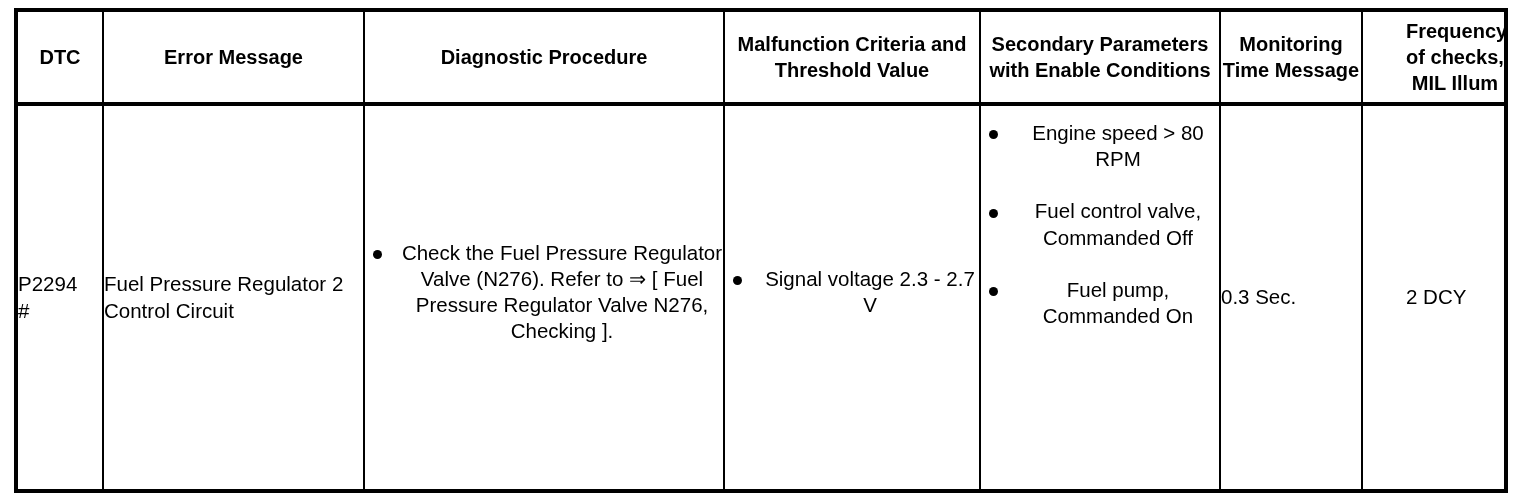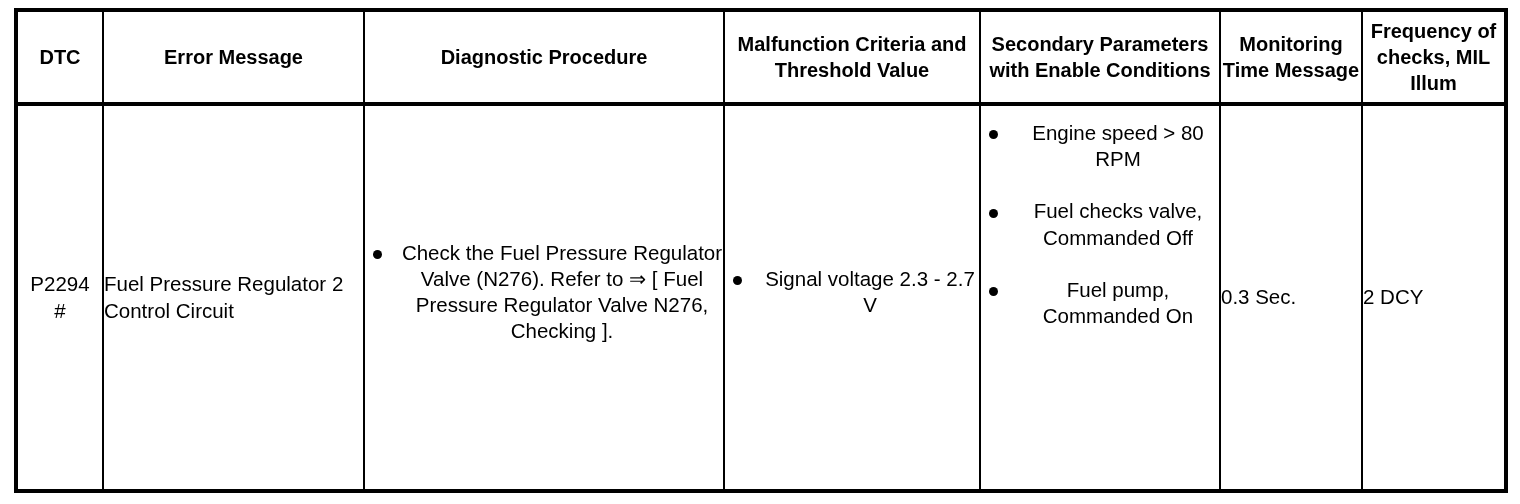--- a/index.html
+++ b/index.html
@@ -41,7 +41,7 @@
   table.dtc-table th:first-child,
   table.dtc-table td:first-child { border-left: none; }
   table.dtc-table th:last-child,
-  table.dtc-table td:last-child { border-right: none; }
+  table.dtc-table td:last-child { border-right: none; padding-left: 43px; }
 
   thead tr { border-bottom: 4px solid #000; }
   thead th {

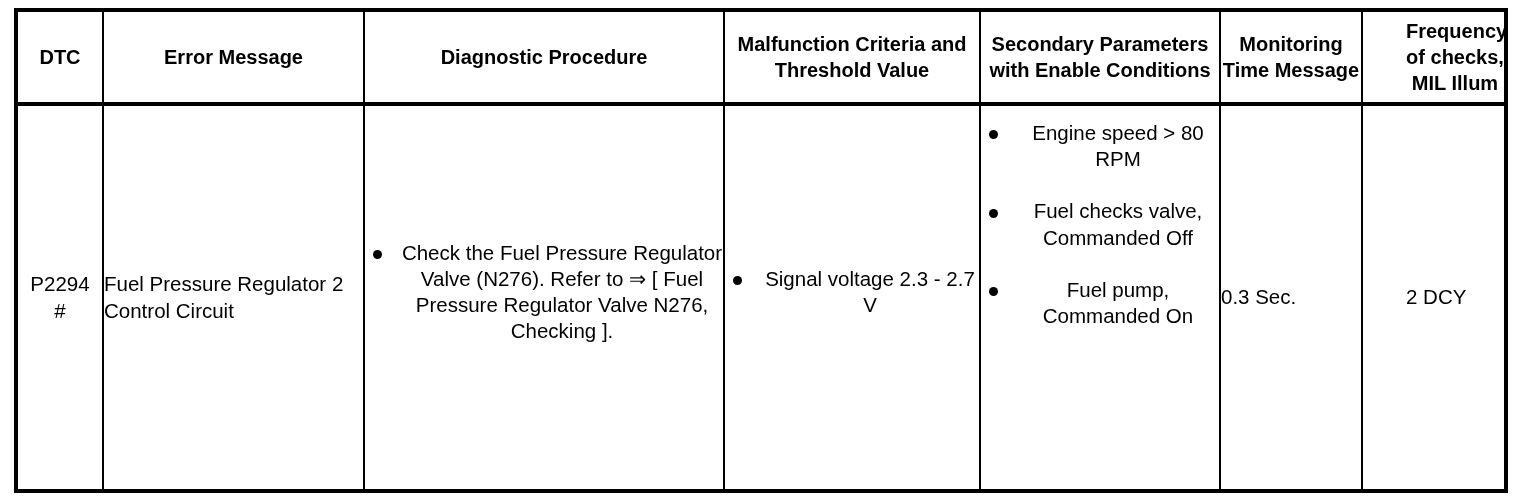--- a/index.html
+++ b/index.html
@@ -183,7 +183,7 @@
             </li>
             <li>
               <span class="dot"></span>
-              <span>Fuel checks valve, Commanded Off</span>
+              <span>Fuel control valve, Commanded Off</span>
             </li>
             <li>
               <span class="dot"></span>

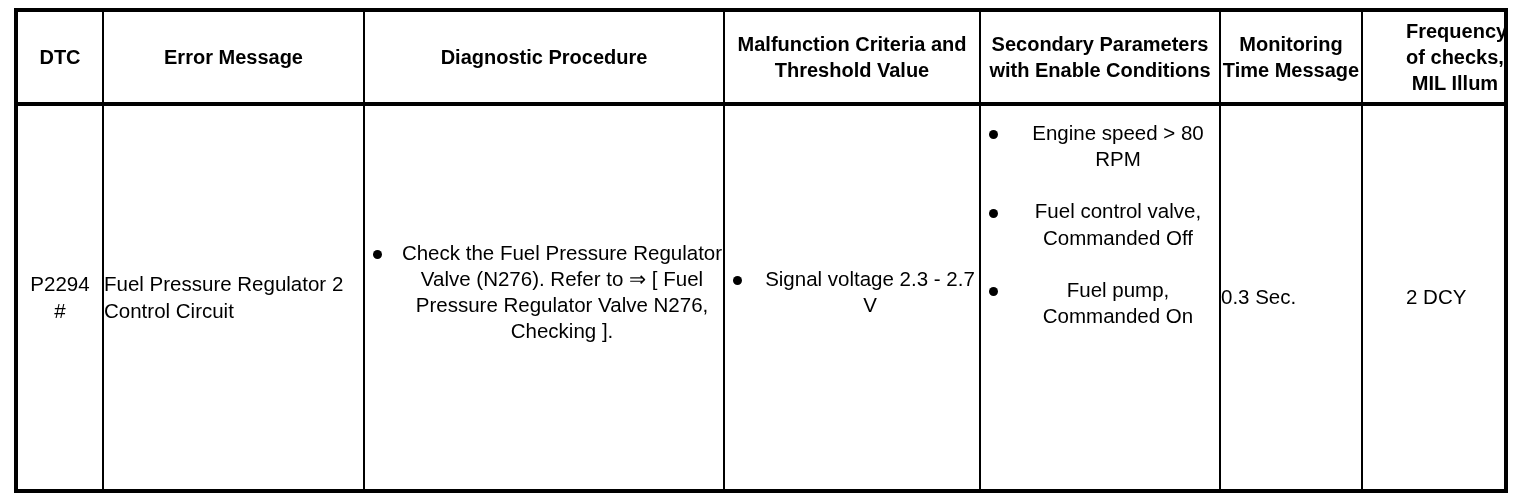--- a/index.html
+++ b/index.html
@@ -73,7 +73,7 @@
 
   
   .cell-dtc {
-    text-align: center;
+    text-align: left;
     vertical-align: middle;
     padding: 2px 4px;
   }

